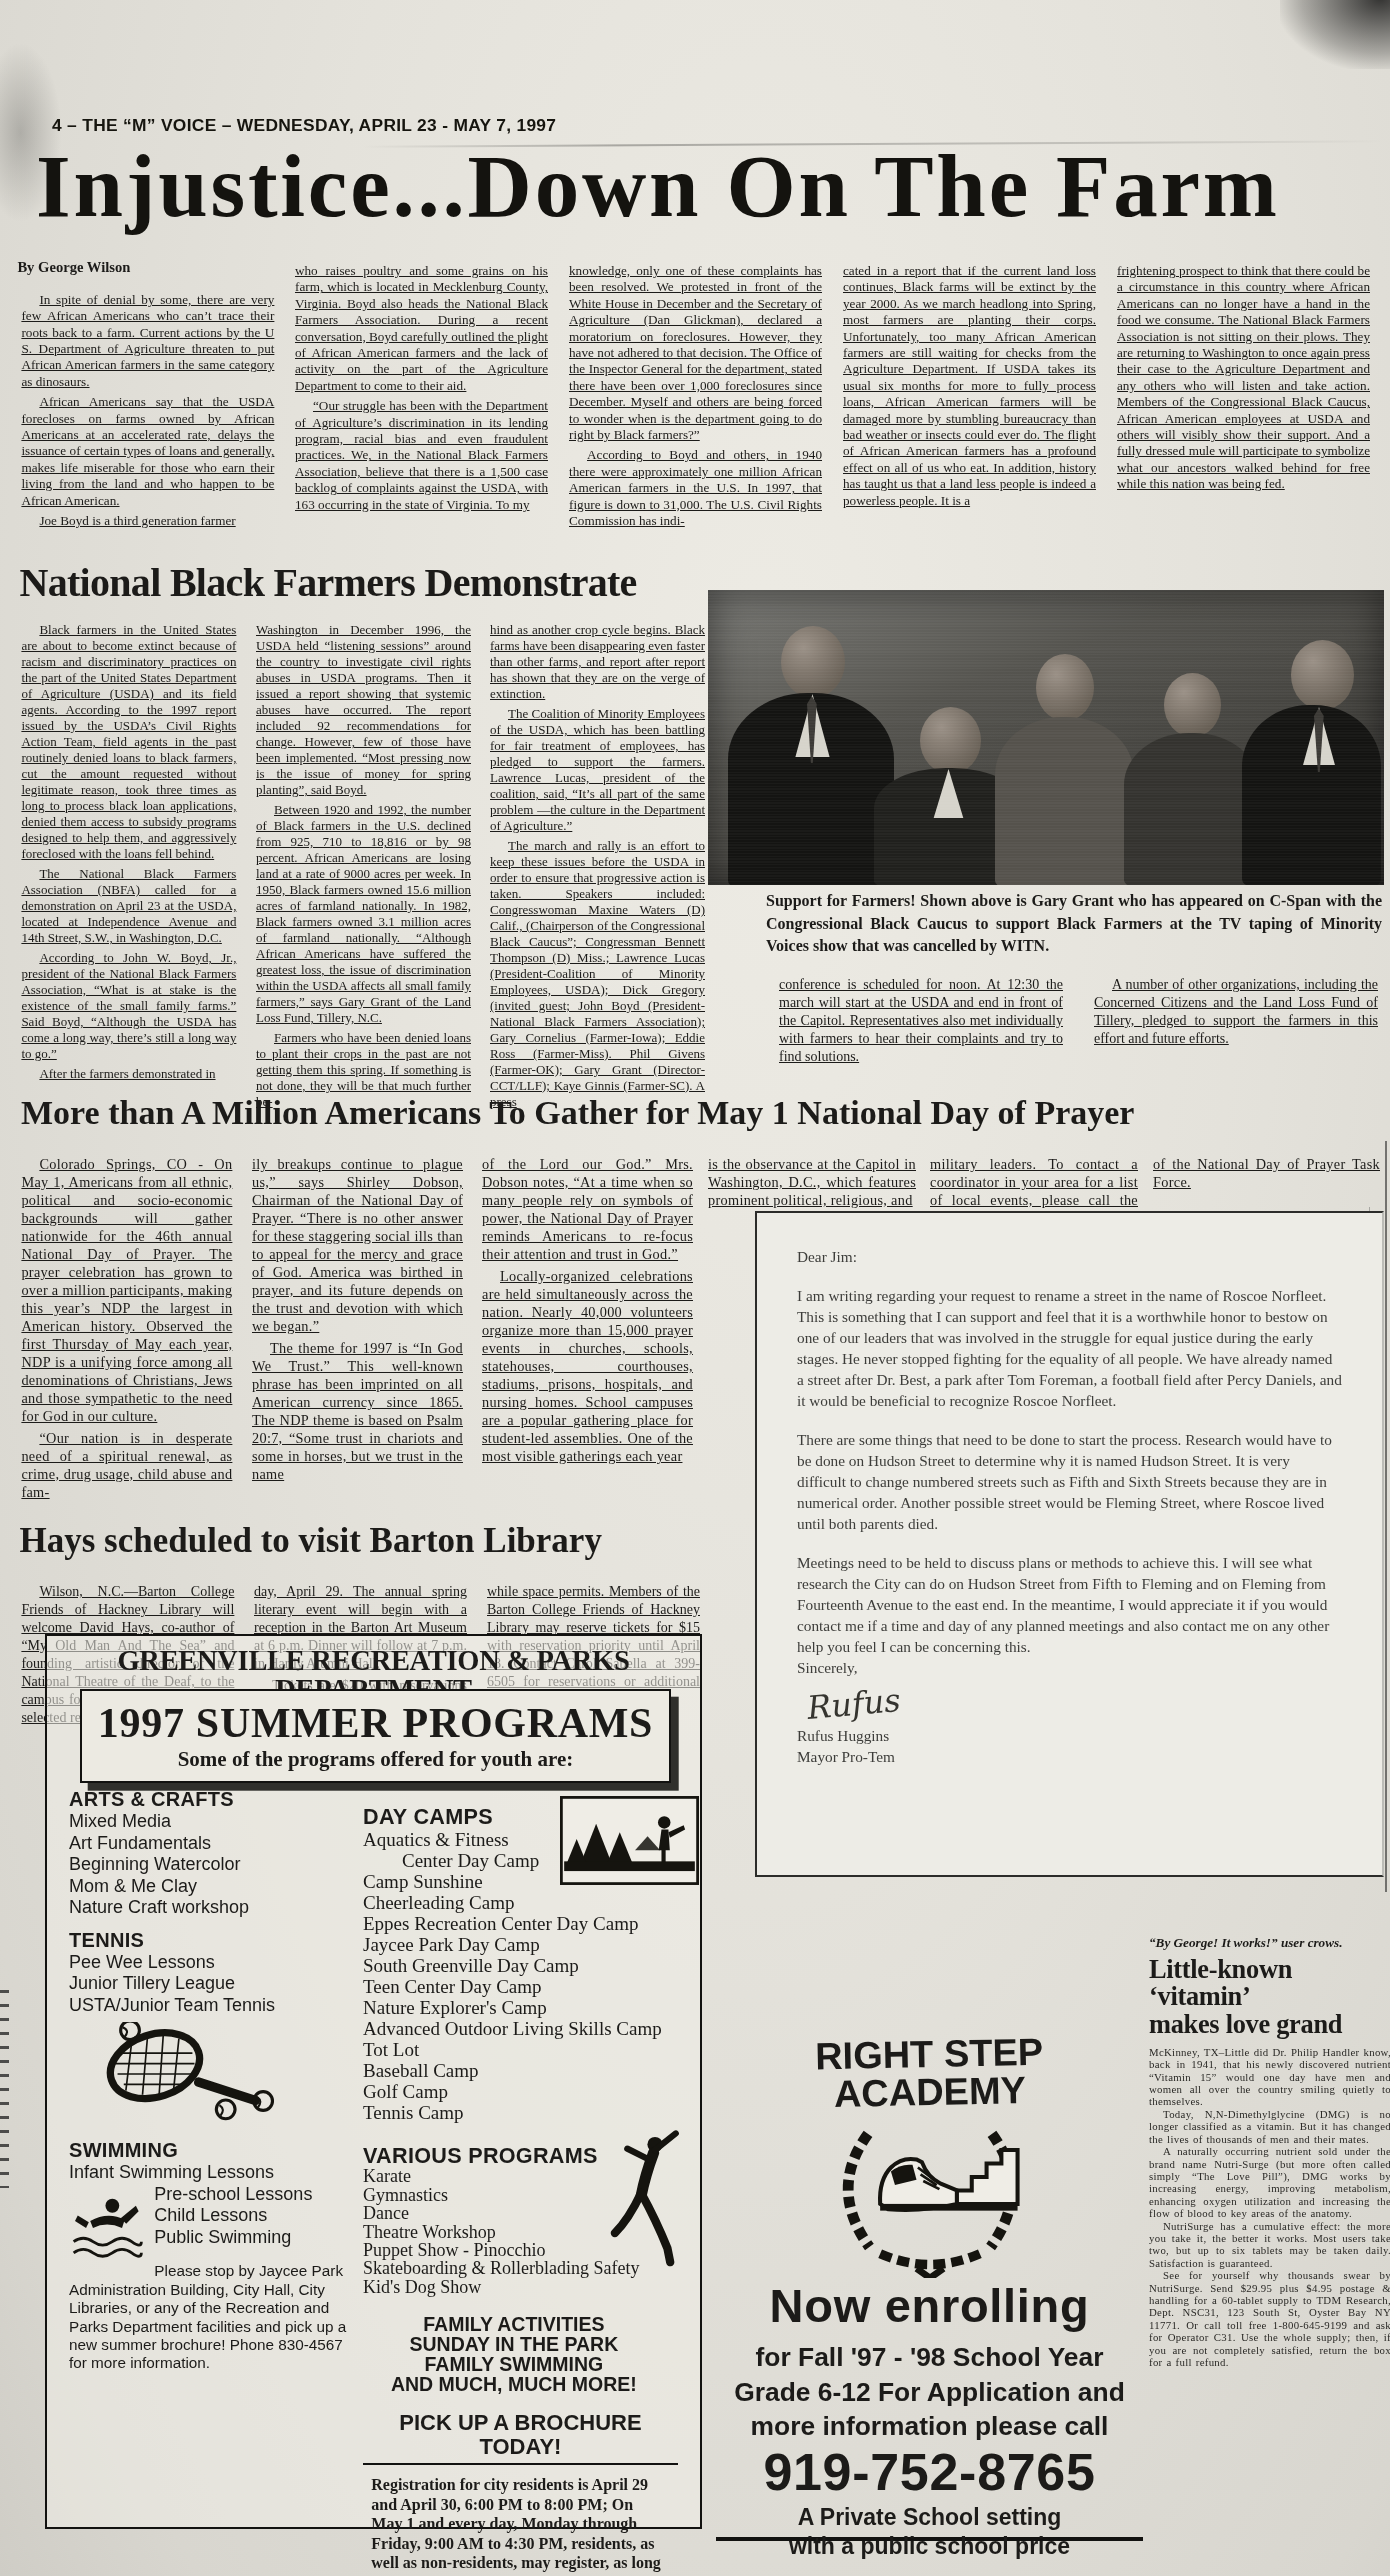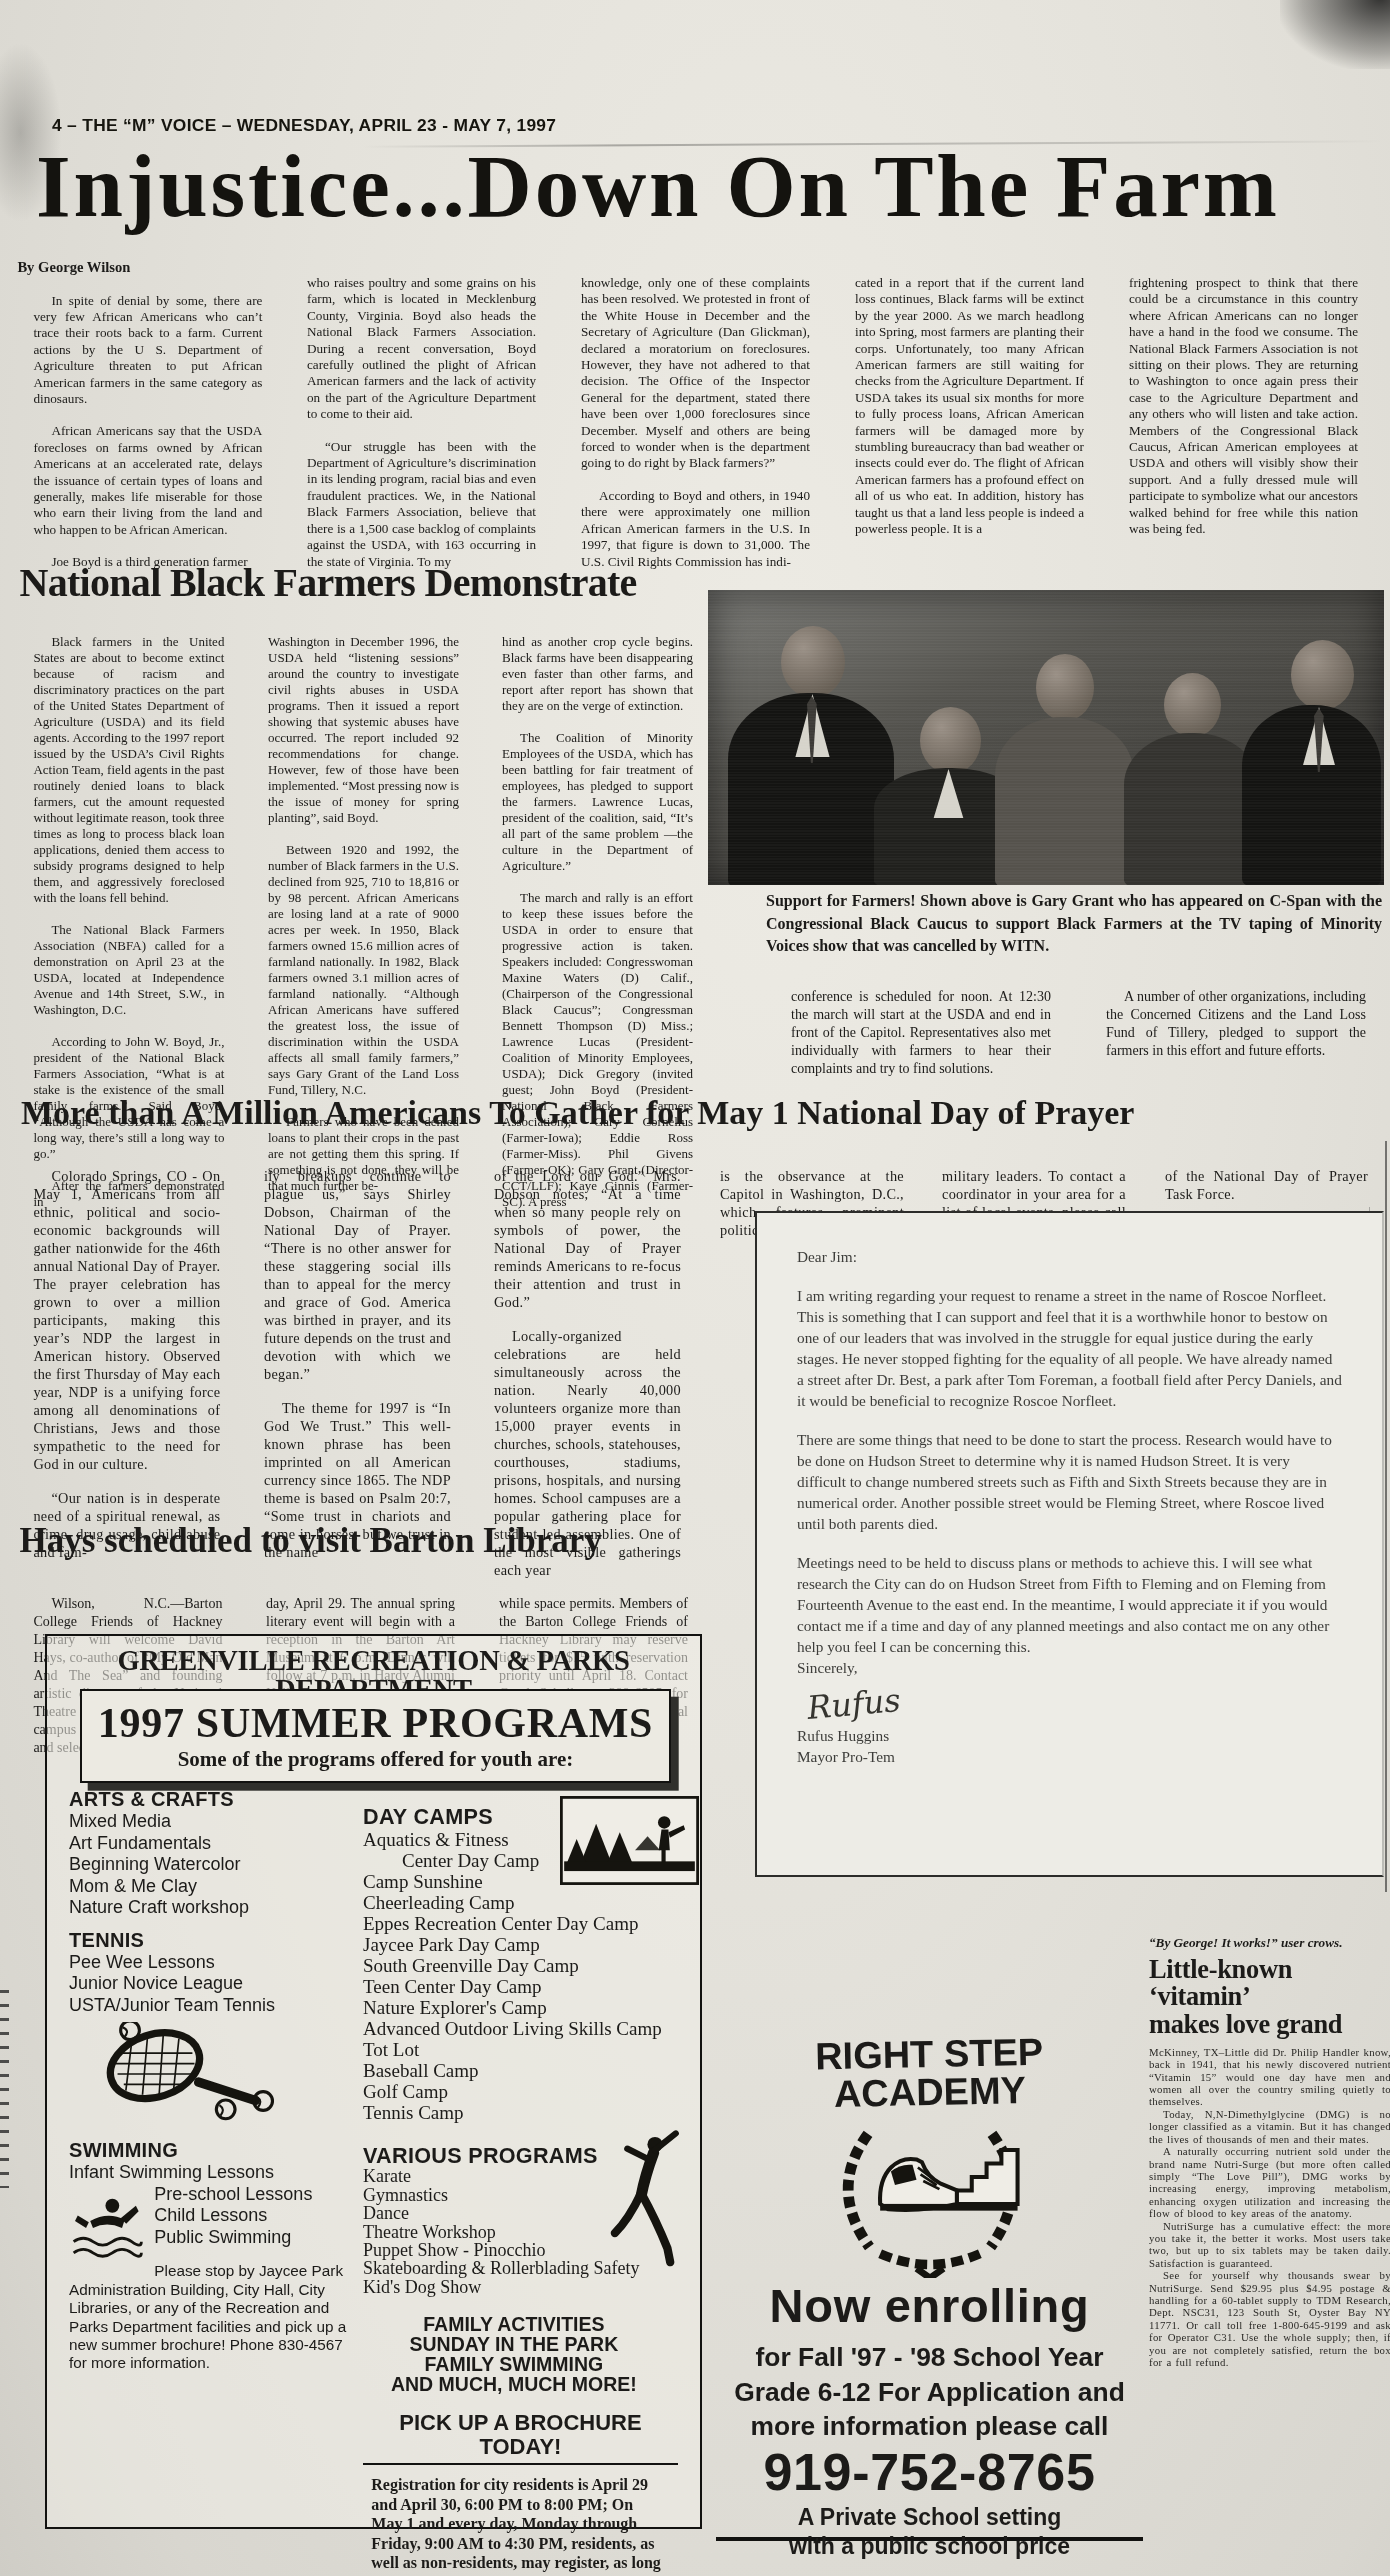--- a/index.html
+++ b/index.html
@@ -28,7 +28,7 @@
 
   
   .col{position:absolute;text-align:justify;}
-  .col p{margin:16px;text-indent:18px;}
+  .col p{margin:4px;text-indent:18px;text-decoration:underline;}
   .cont p:first-child{text-indent:0;}
   .a1col{top:259px;width:261px;font-size:13.2px;line-height:16.4px;}
   .byline{font:bold 14.6px/1.2 "Liberation Serif",serif;margin-bottom:15.3px;}

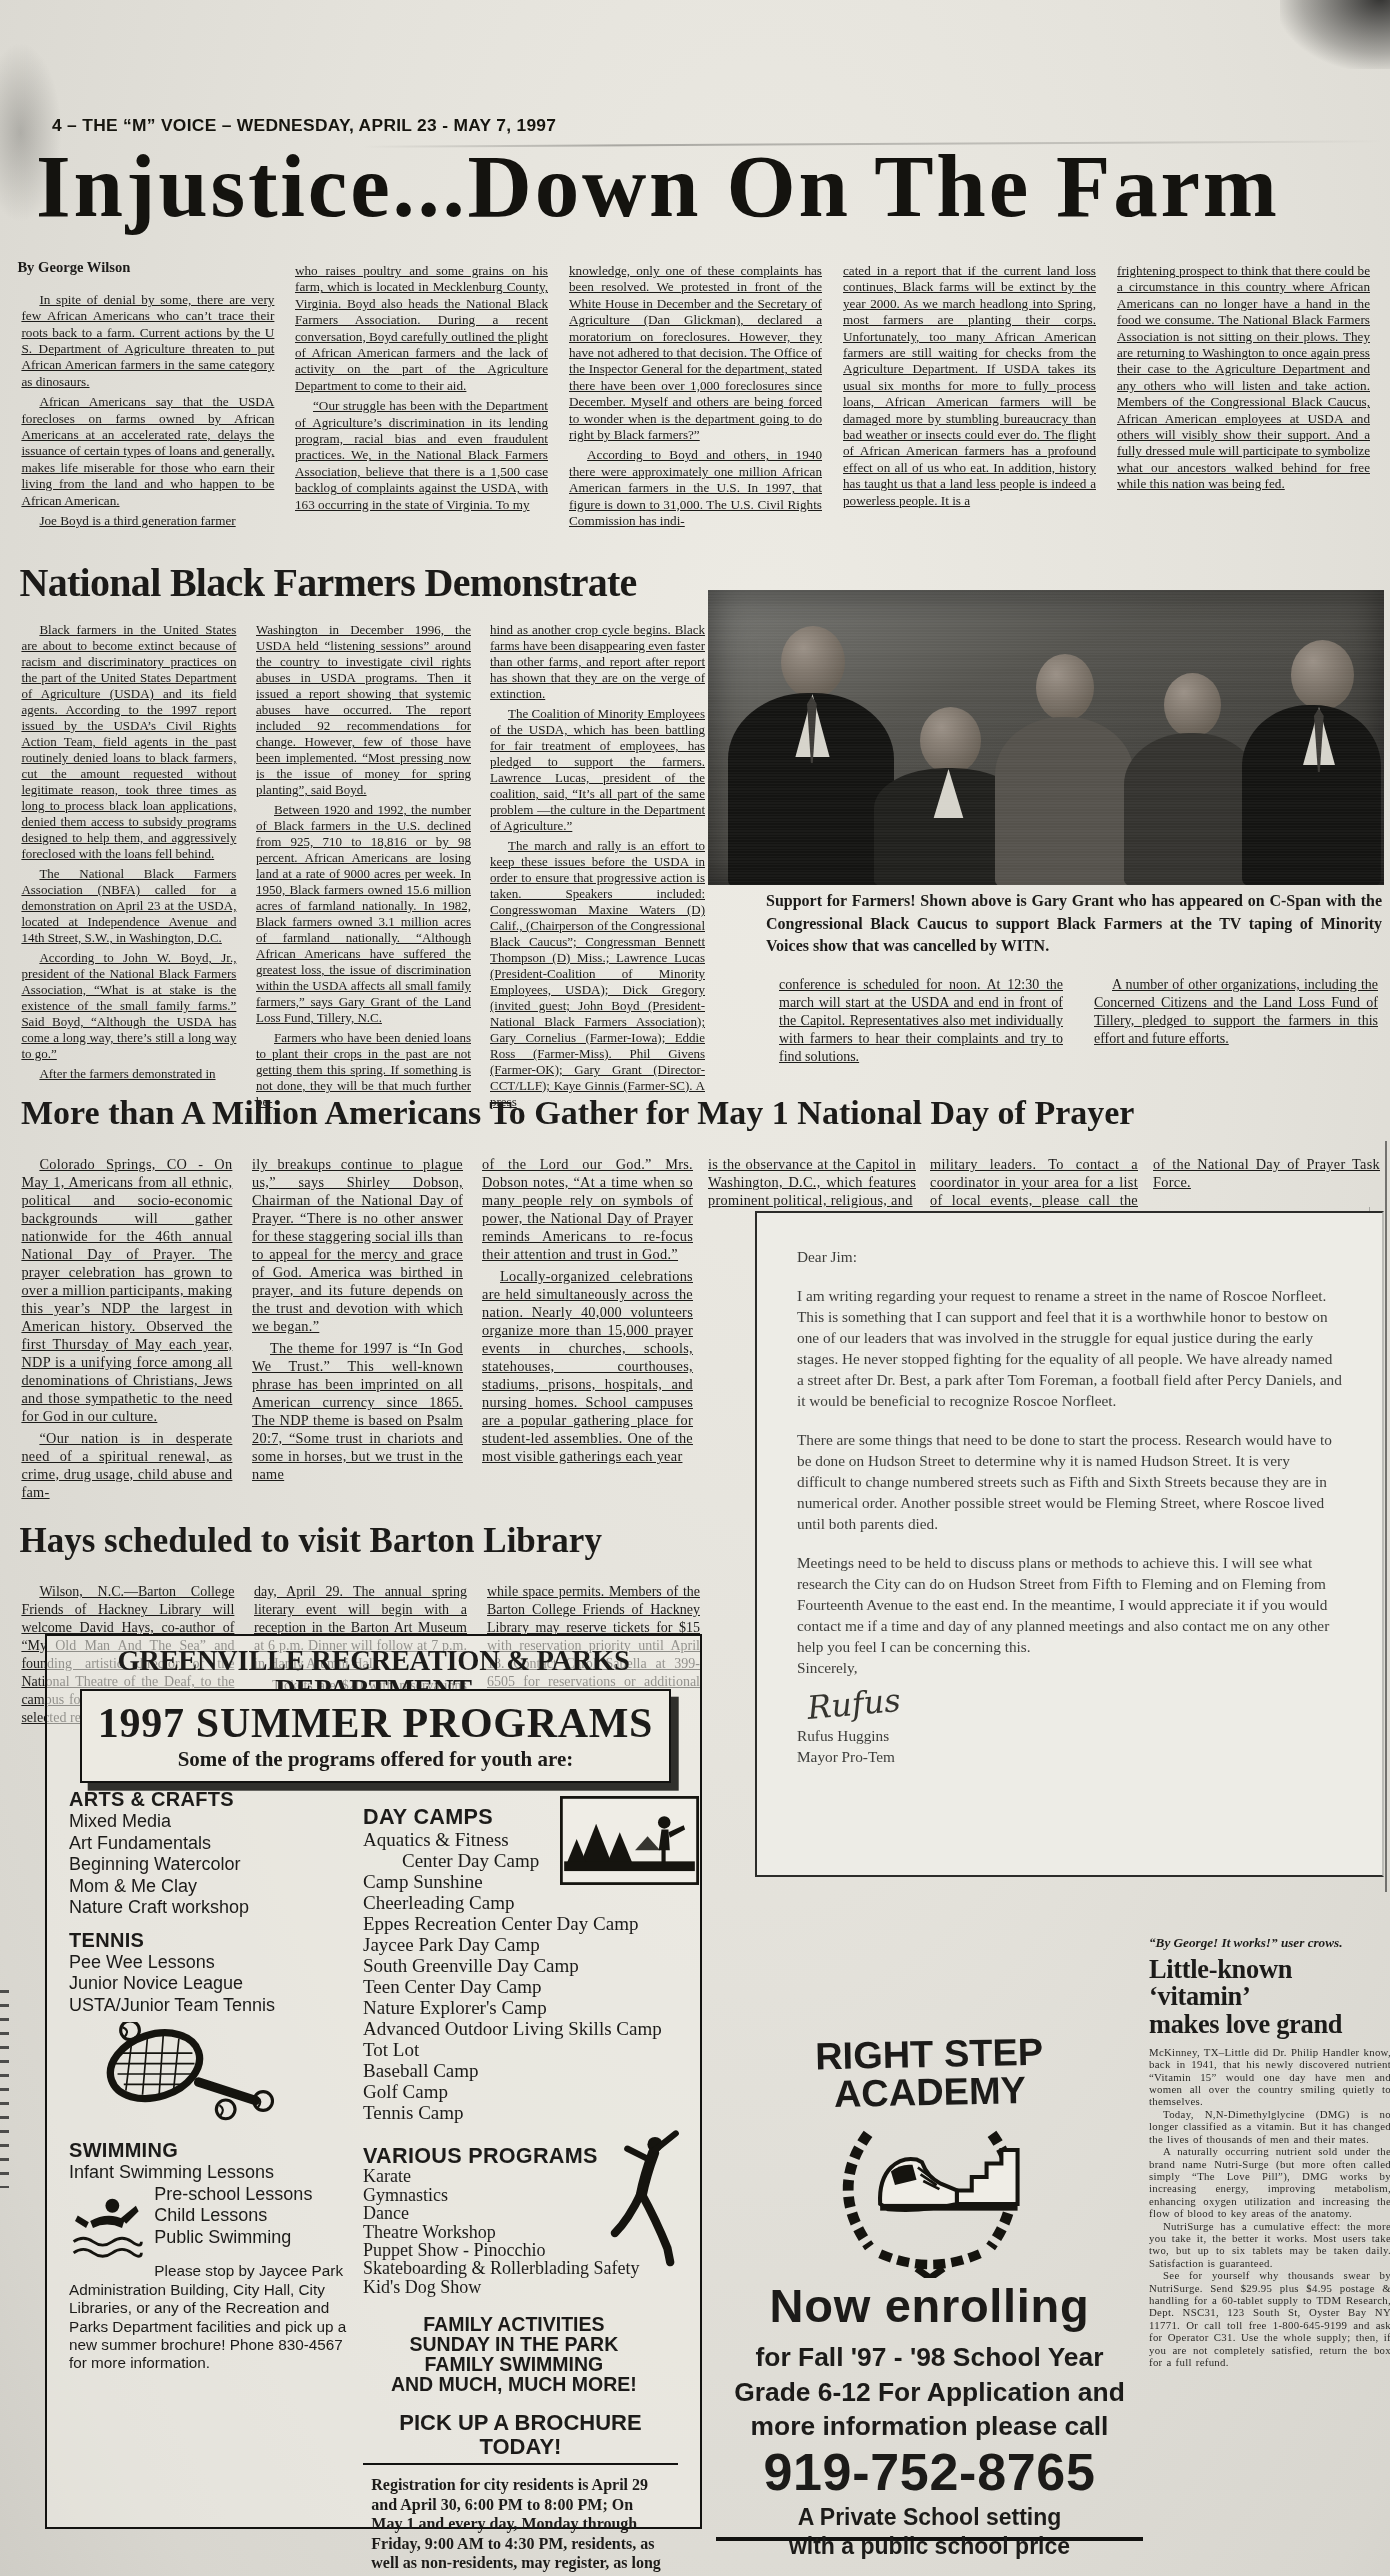--- a/index.html
+++ b/index.html
@@ -284,7 +284,7 @@
         <div class="sec-head">TENNIS</div>
         <div class="sec-items">
             <div>Pee Wee Lessons</div>
-            <div>Junior Novice League</div>
+            <div>Junior Tillery League</div>
             <div>USTA/Junior Team Tennis</div>
           </div>
         <svg class="racket" width="209" height="104" viewBox="0 0 200 100">

